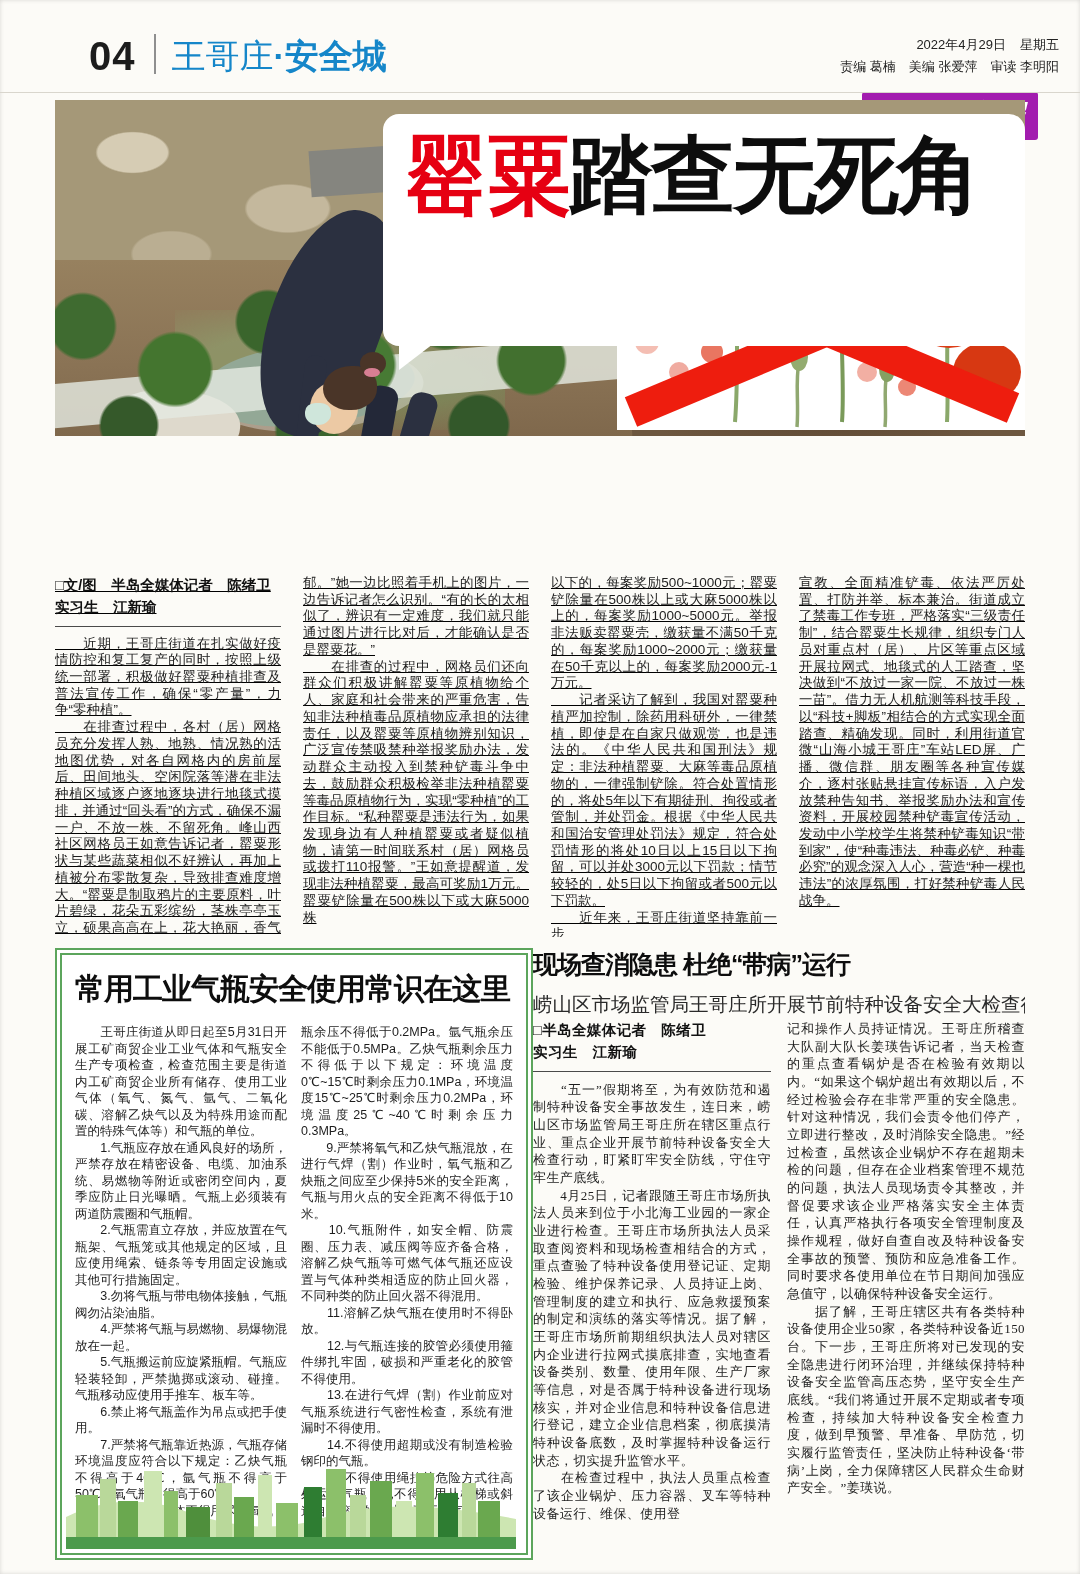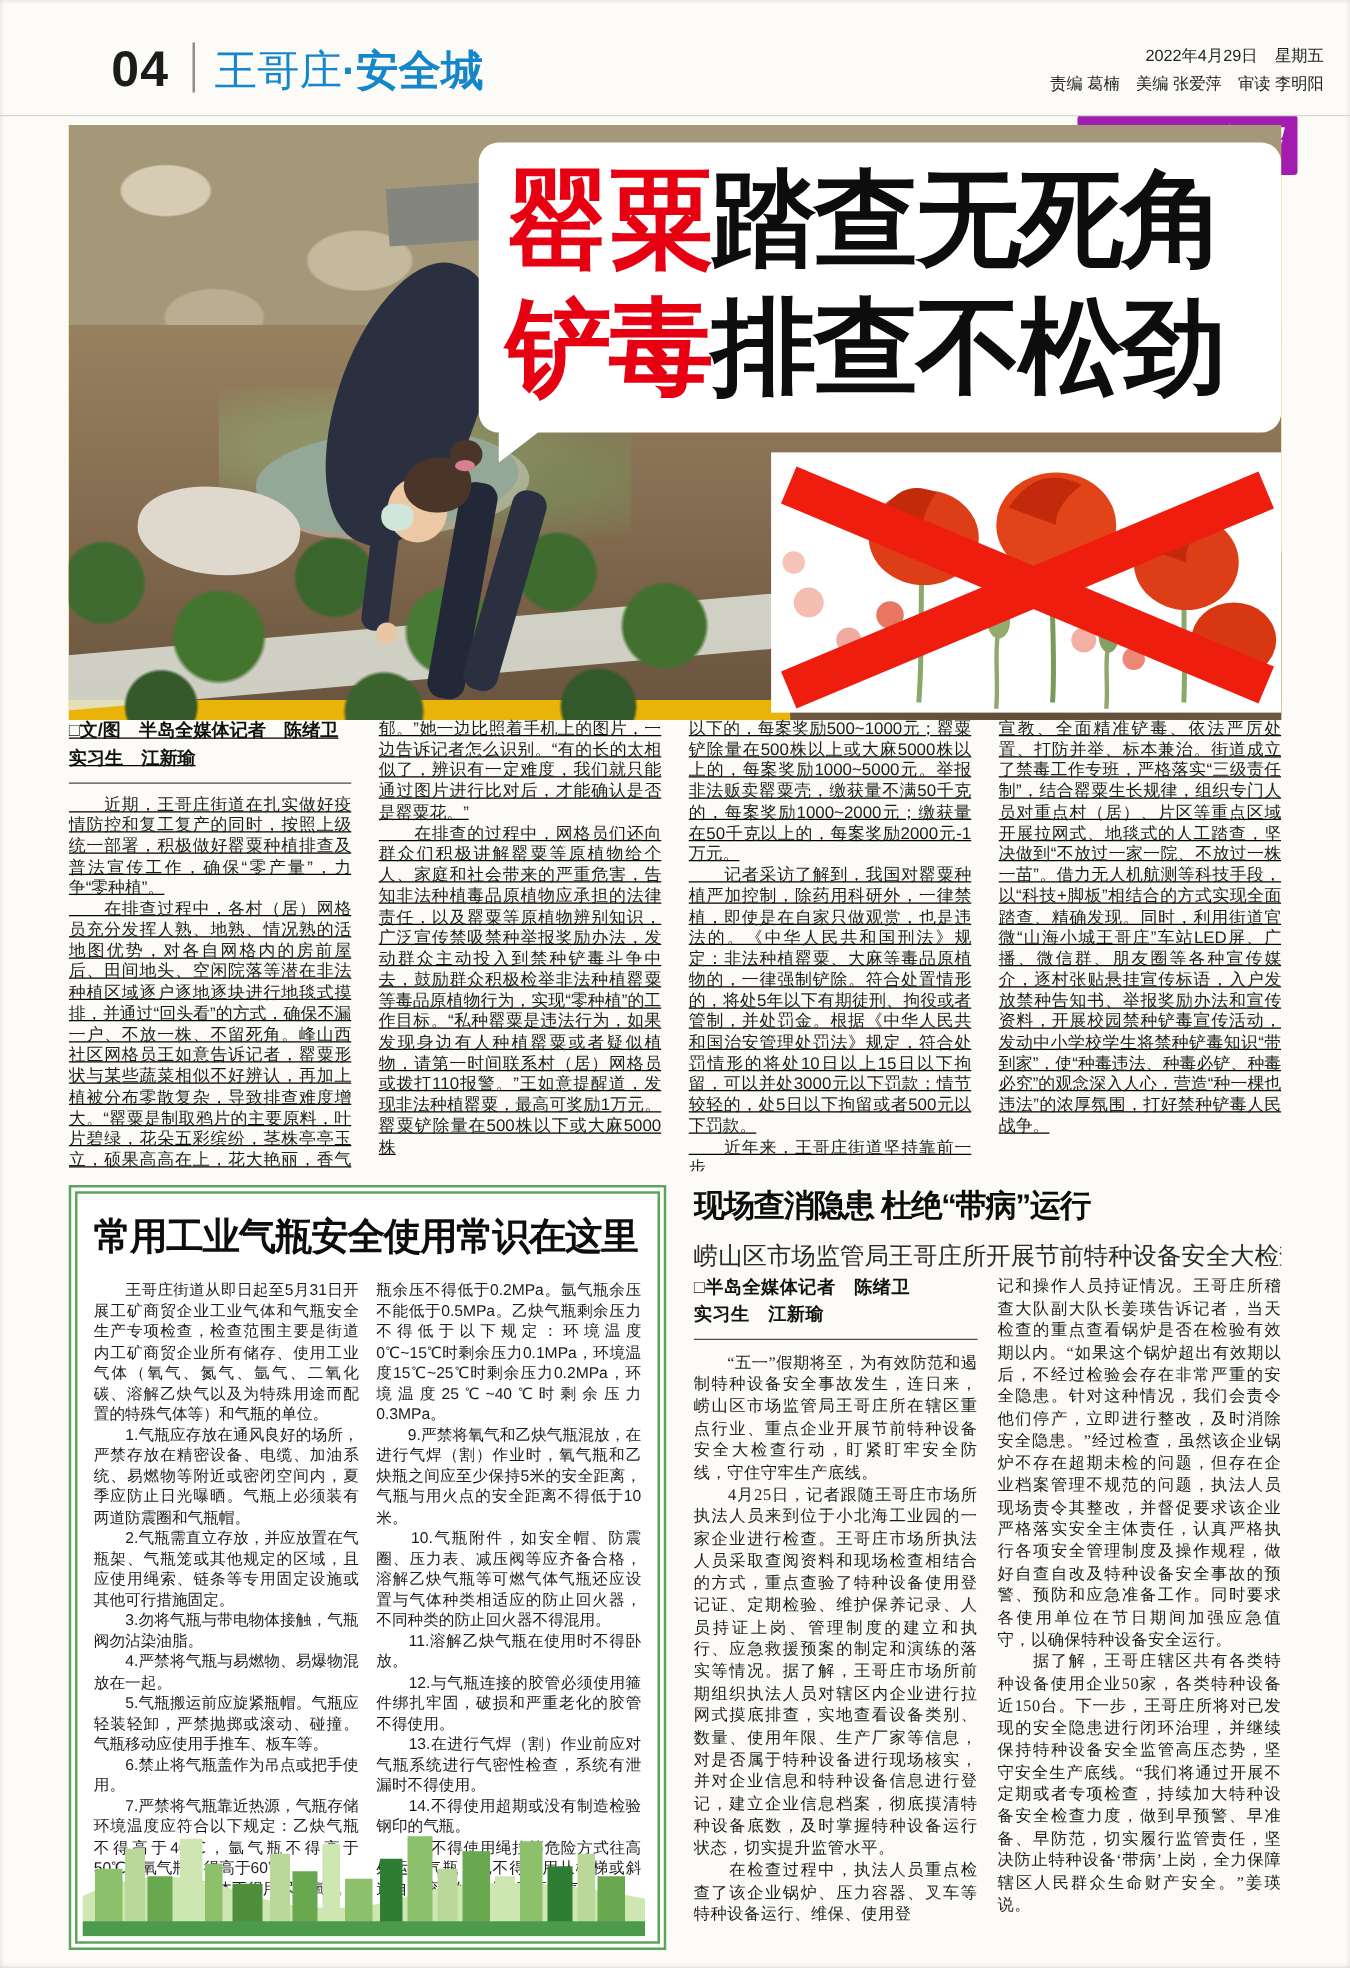--- a/index.html
+++ b/index.html
@@ -19,7 +19,7 @@
   .header-rule{position:absolute;left:0;top:92px;width:1080px;height:1px;background:#d9d6cd;}
 
   
-  .hero{position:absolute;left:55px;top:100px;width:970px;height:476px;overflow:hidden;background:#eab308;}
+  .hero{position:absolute;left:55px;top:100px;width:970px;height:336px;overflow:hidden;background:#86efac;}
   .wall{position:absolute;left:0;top:0;width:100%;height:175px;background:
     radial-gradient(ellipse 60px 34px at 8% 30%, #d6ccb4 58%, transparent 62%),
     radial-gradient(ellipse 70px 40px at 24% 62%, #c4b89d 58%, transparent 62%),

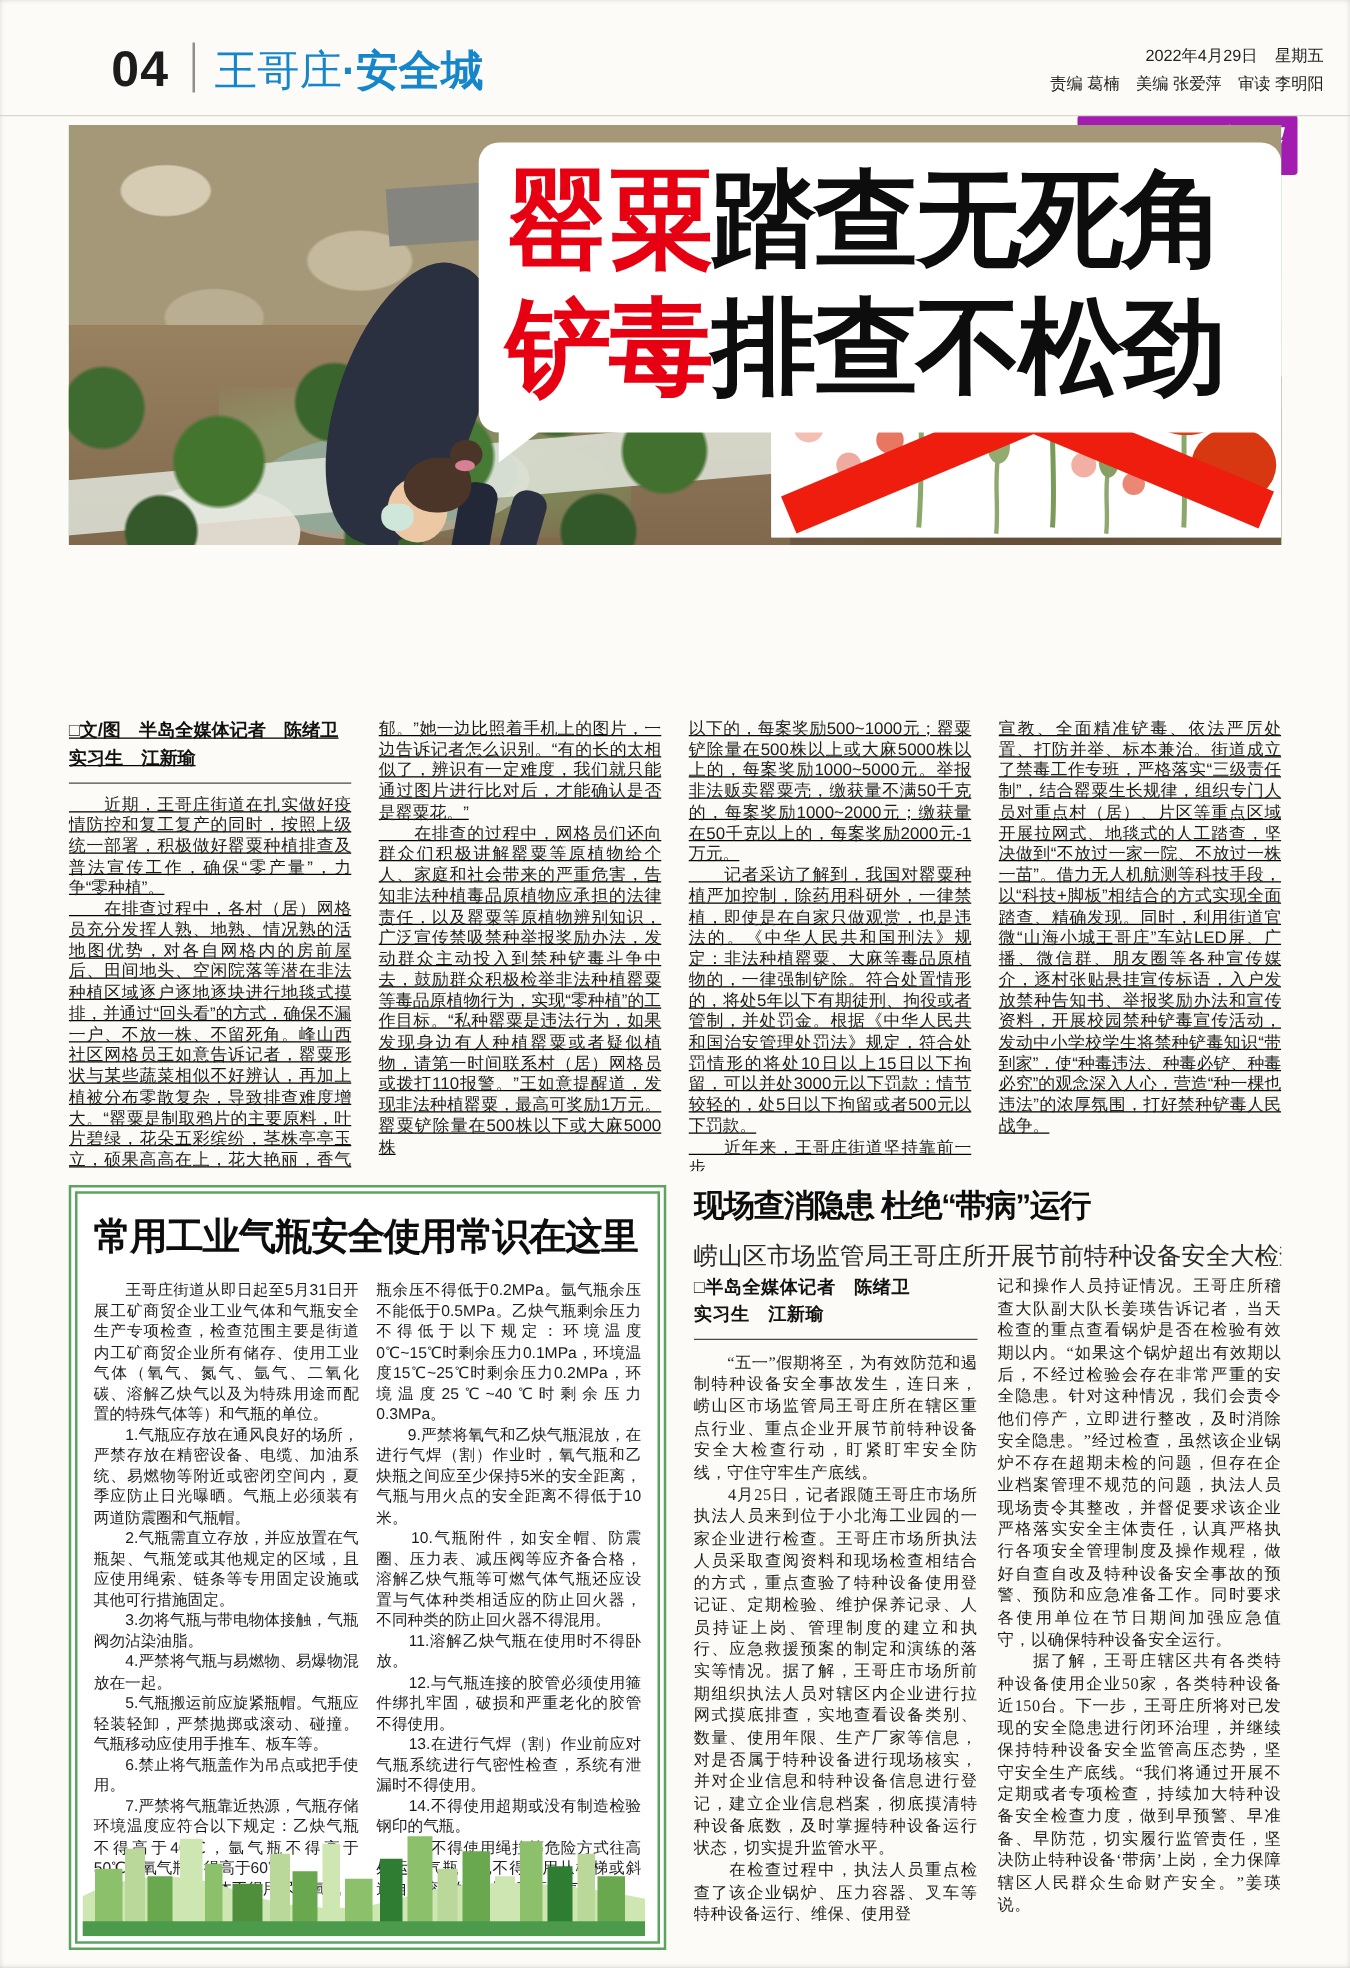--- a/index.html
+++ b/index.html
@@ -139,7 +139,6 @@
     <div class="headline-bubble">
       <div class="bubble-tail"></div>
       <div class="hl-line"><span class="hl-red">罂粟</span><span>踏查无死角</span></div>
-      <div class="hl-line"><span class="hl-red">铲毒</span><span>排查不松劲</span></div>
     </div>
 
     <div class="poppy-panel">

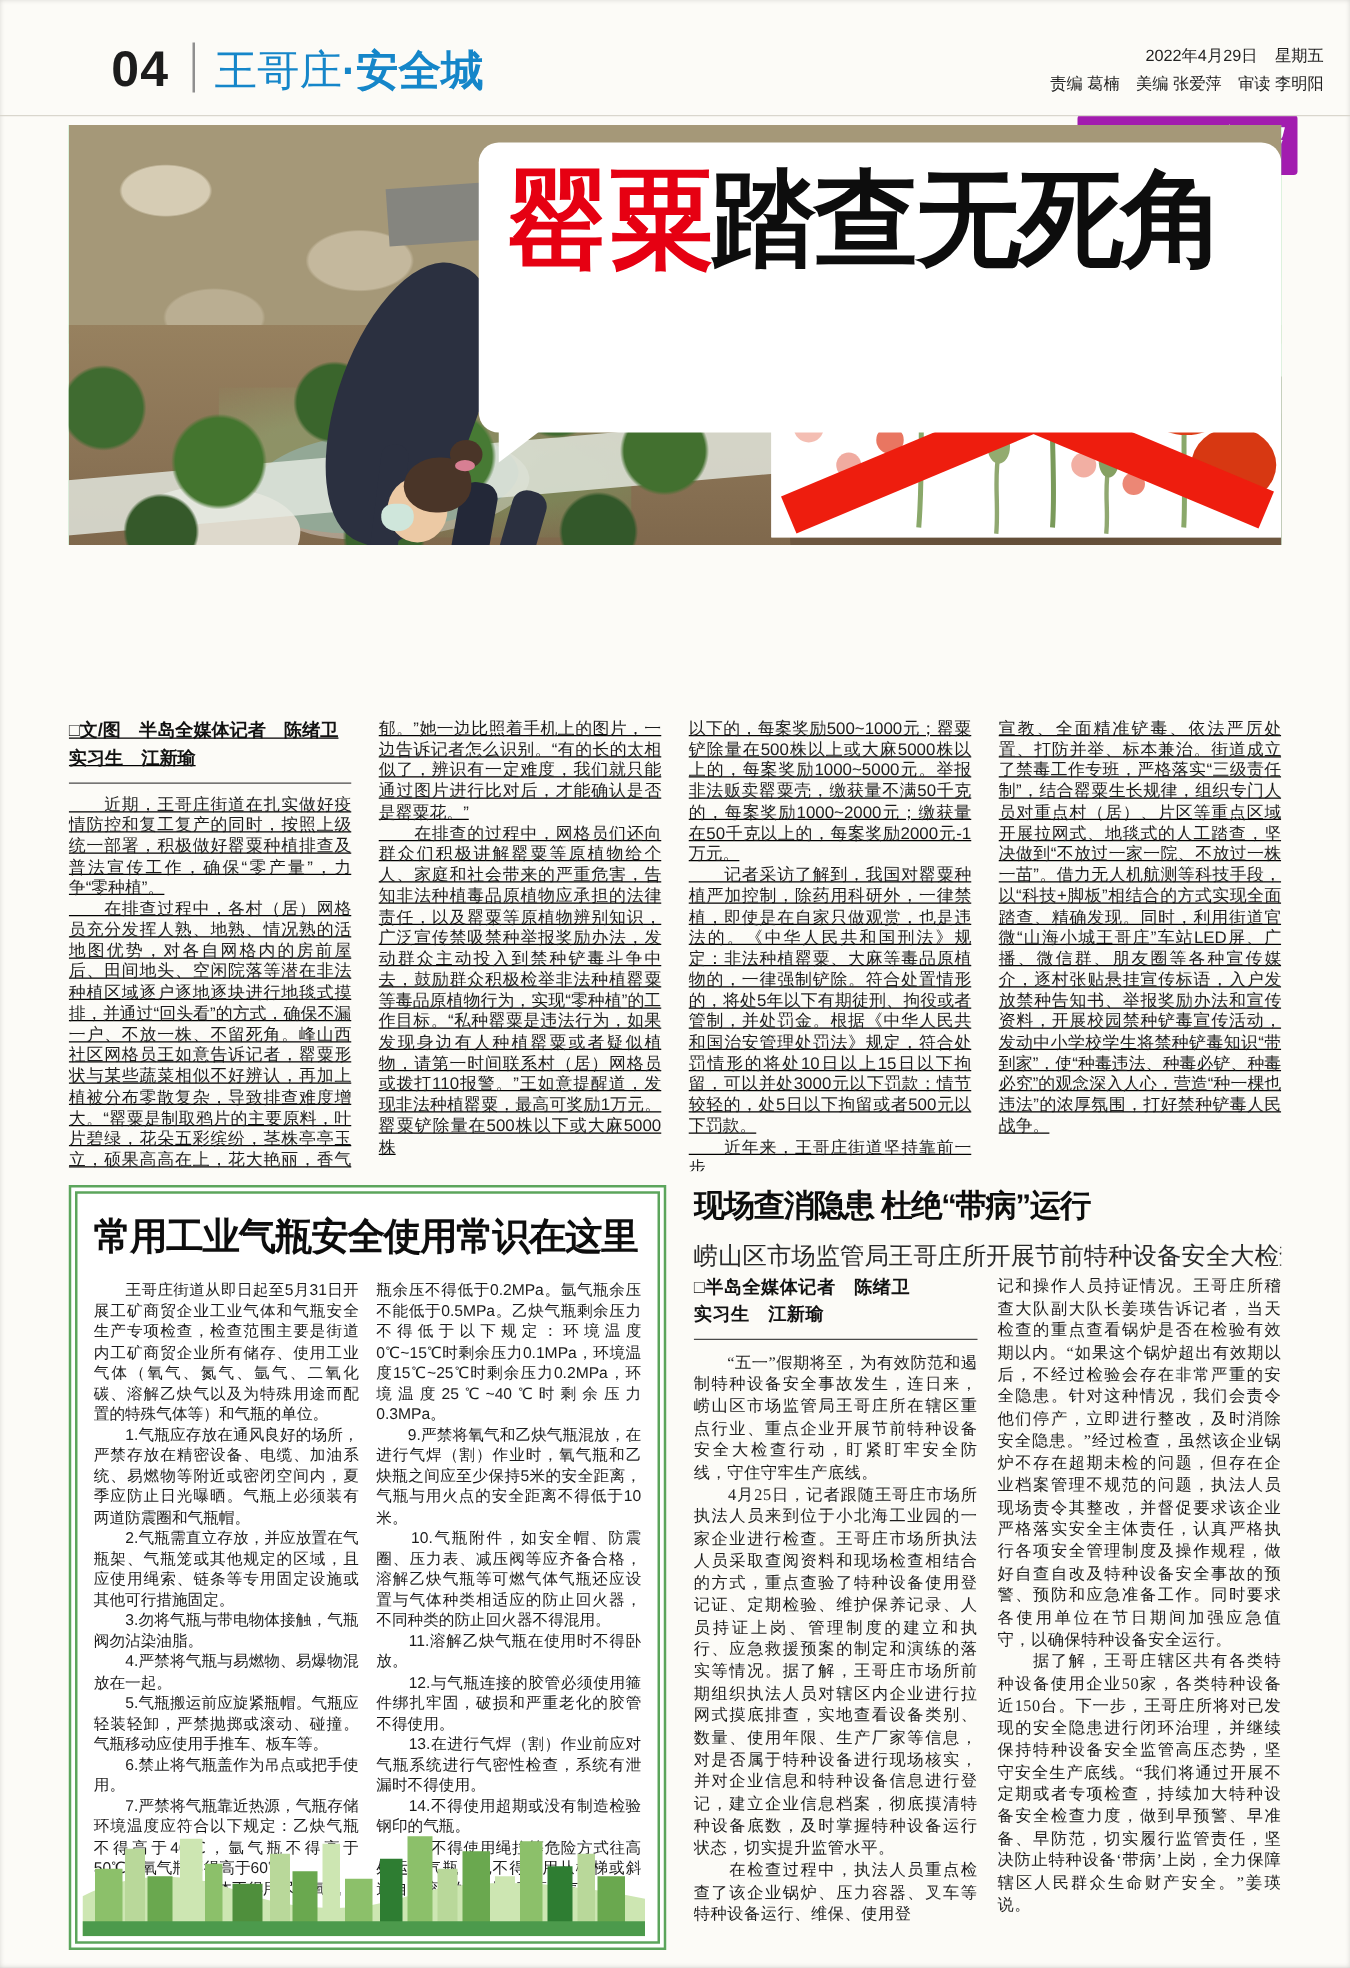--- a/index.html
+++ b/index.html
@@ -80,7 +80,7 @@
   .byline{font-weight:bold;font-size:14.5px;line-height:1.5;color:#111;border-bottom:1.5px solid #4a4a4a;padding-bottom:7px;margin-bottom:9px;}
 
   
-  .bottom-row{position:absolute;left:55px;top:948px;width:970px;height:612px;display:flex;gap:22px;}
+  .bottom-row{position:absolute;left:55px;top:948px;width:970px;height:612px;display:flex;}
   .green-box{width:478px;box-sizing:border-box;border:2px solid #5ca55c;padding:3px;background:#fff;}
   .green-box-inner{border:2px solid #5ca55c;height:100%;box-sizing:border-box;position:relative;padding:10px 13px 96px 13px;overflow:hidden;}
   .box-title{font-size:30px;font-weight:900;color:#0d0d0d;margin:4px 0 14px 0;letter-spacing:-1px;white-space:nowrap;}

